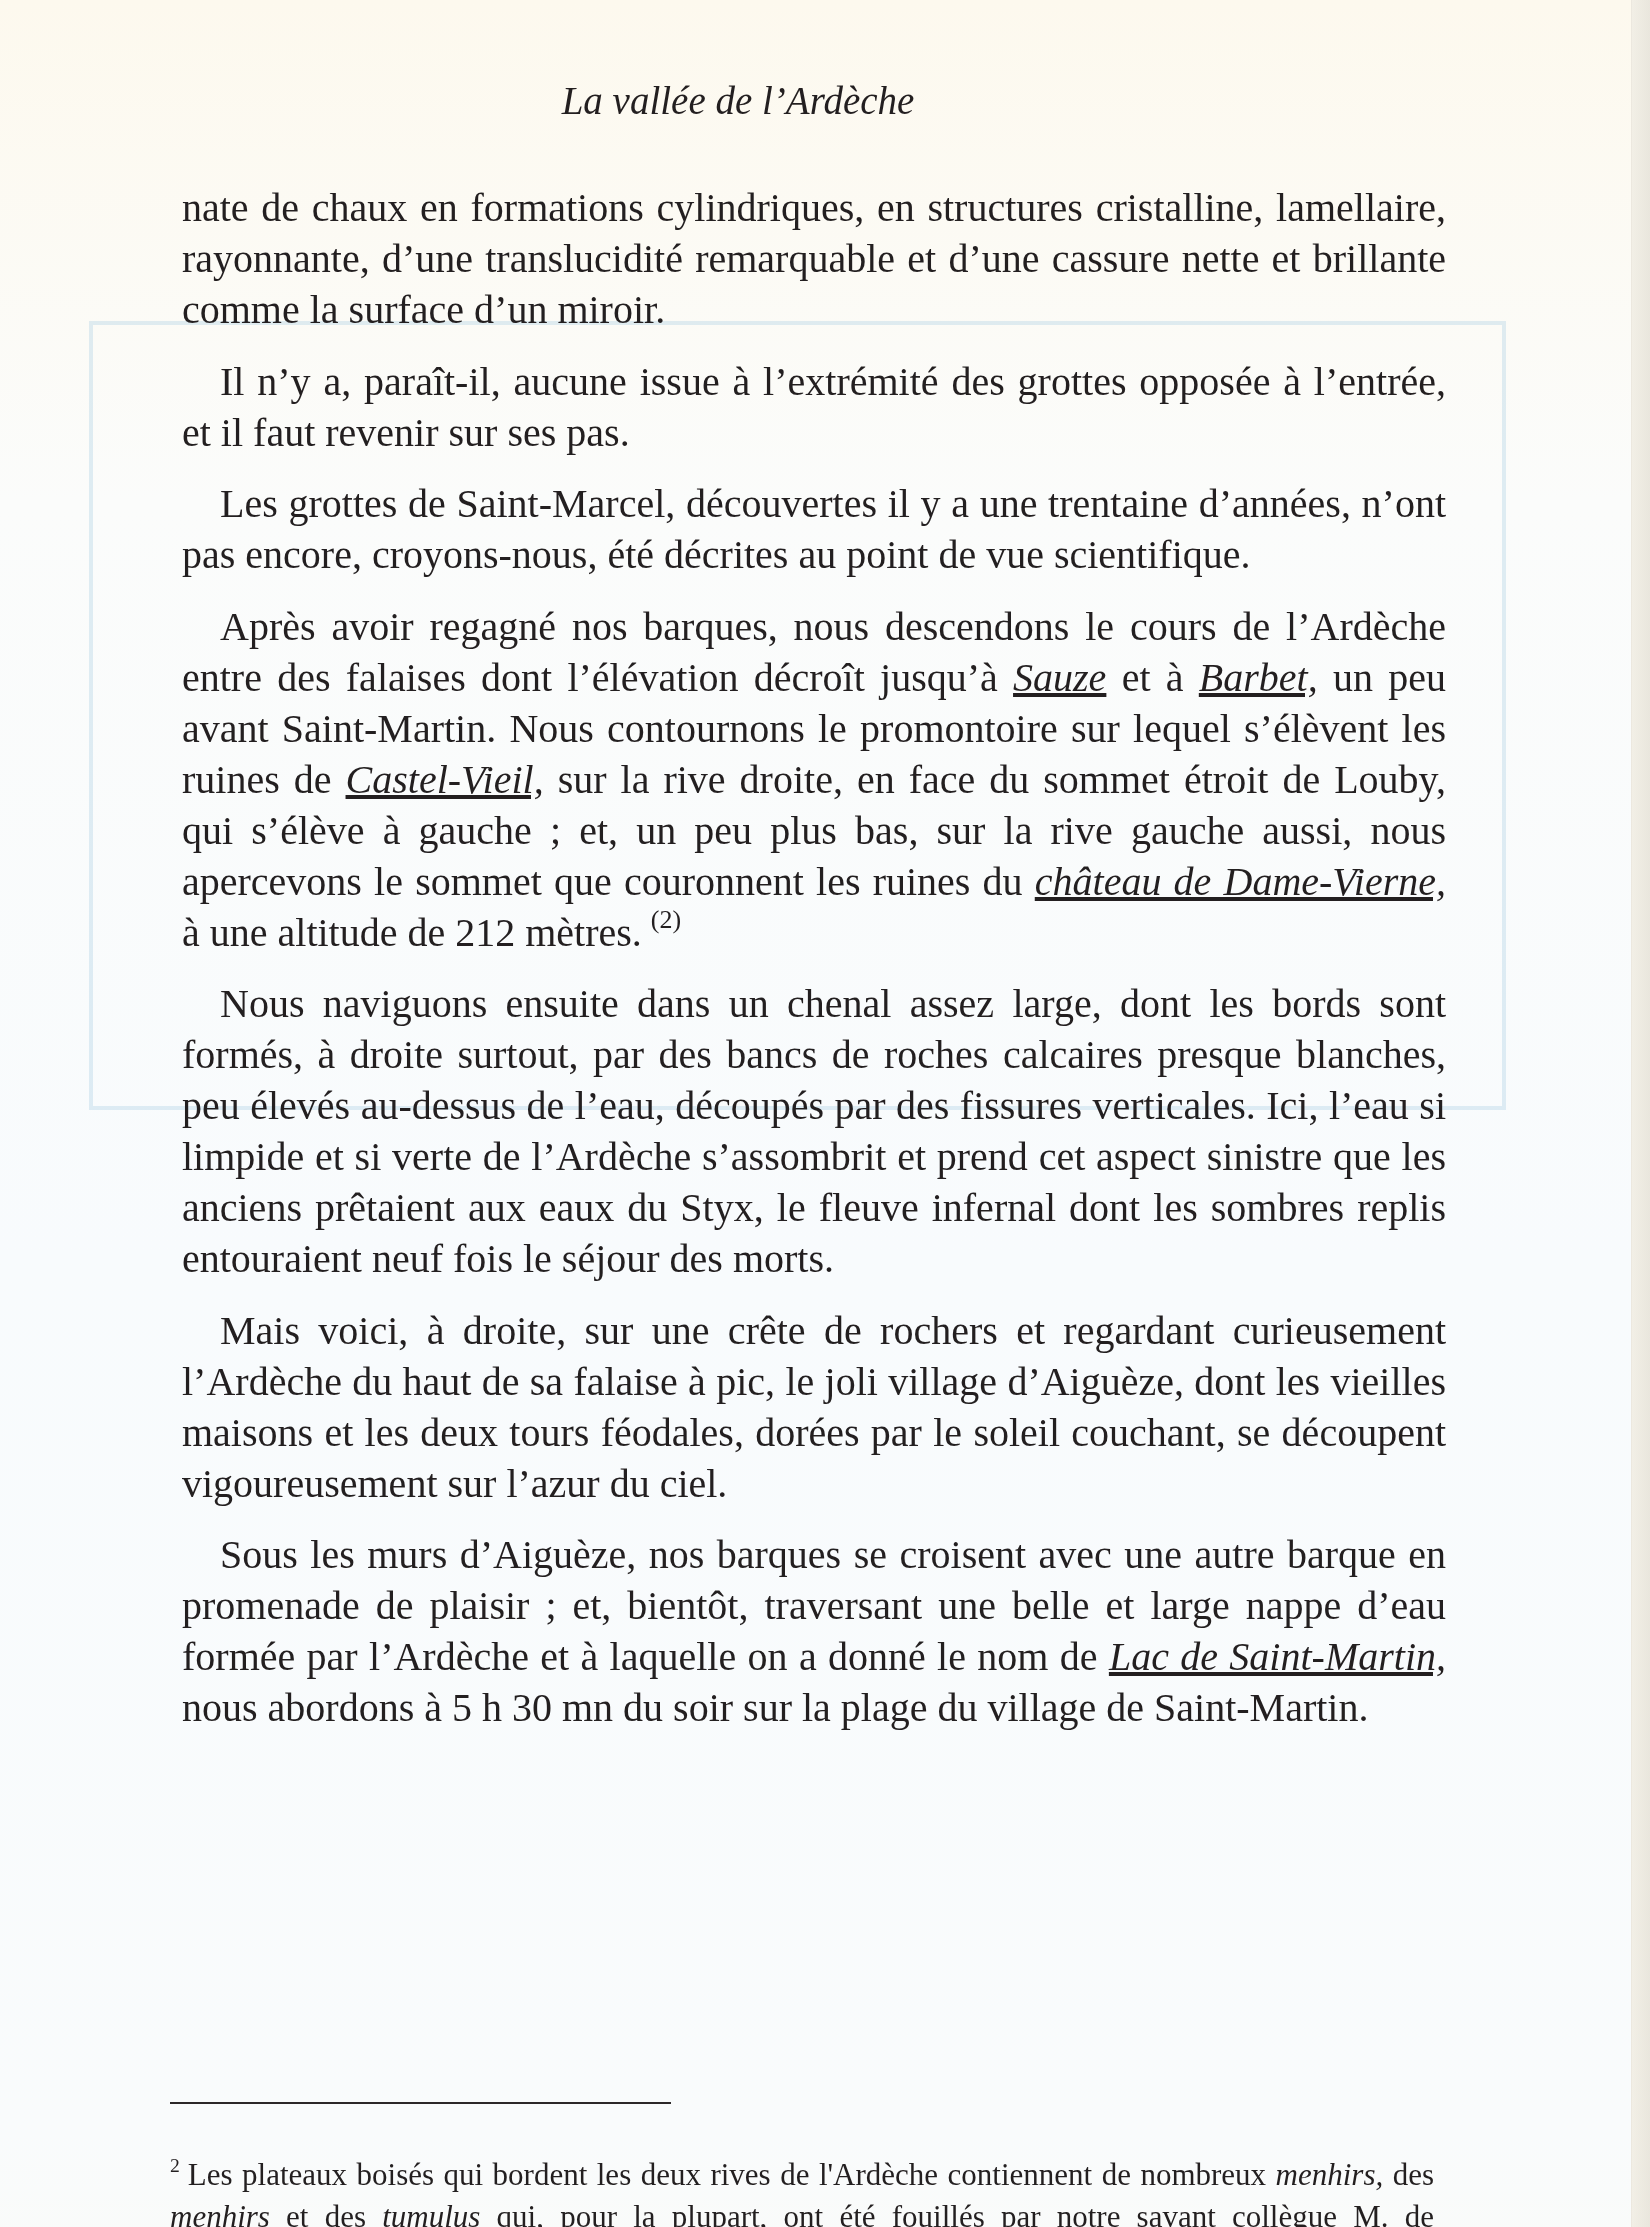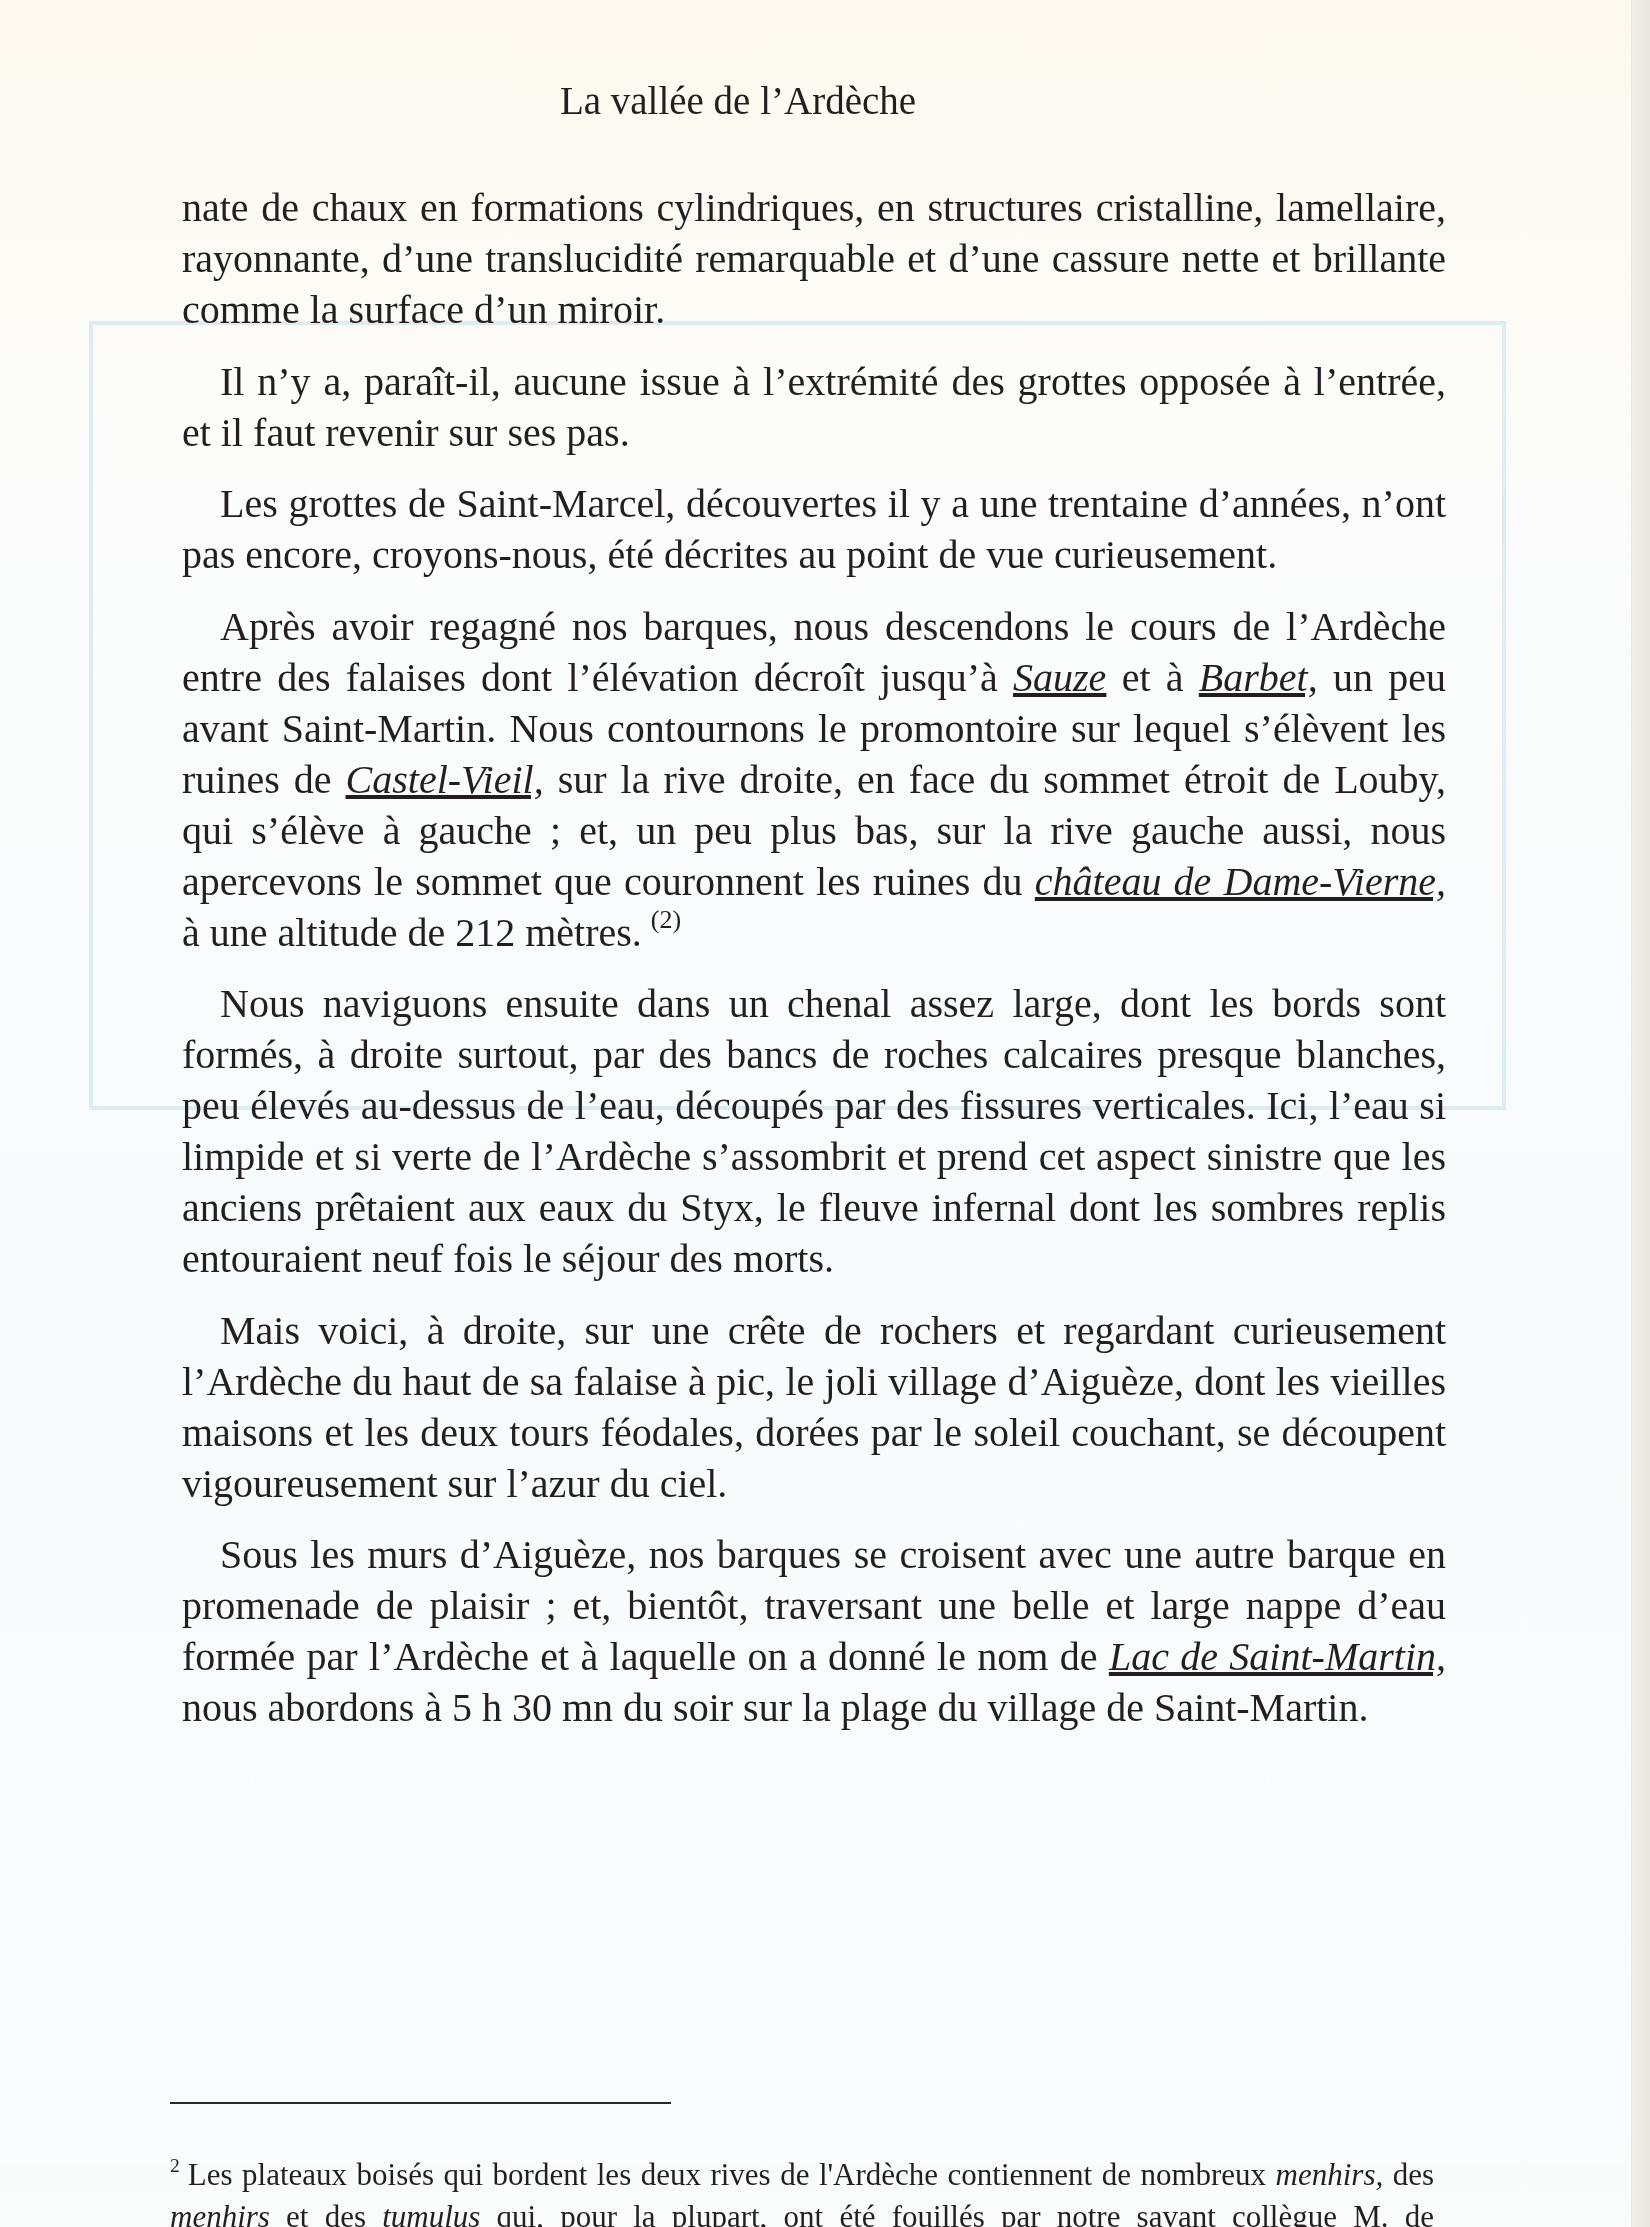--- a/index.html
+++ b/index.html
@@ -39,6 +39,7 @@
       left: 0; width: 1476px;
       top: 78px;
       text-align: center;
+      font-style: italic;
       font-size: 39px;
       line-height: 45px;
       letter-spacing: 0px;

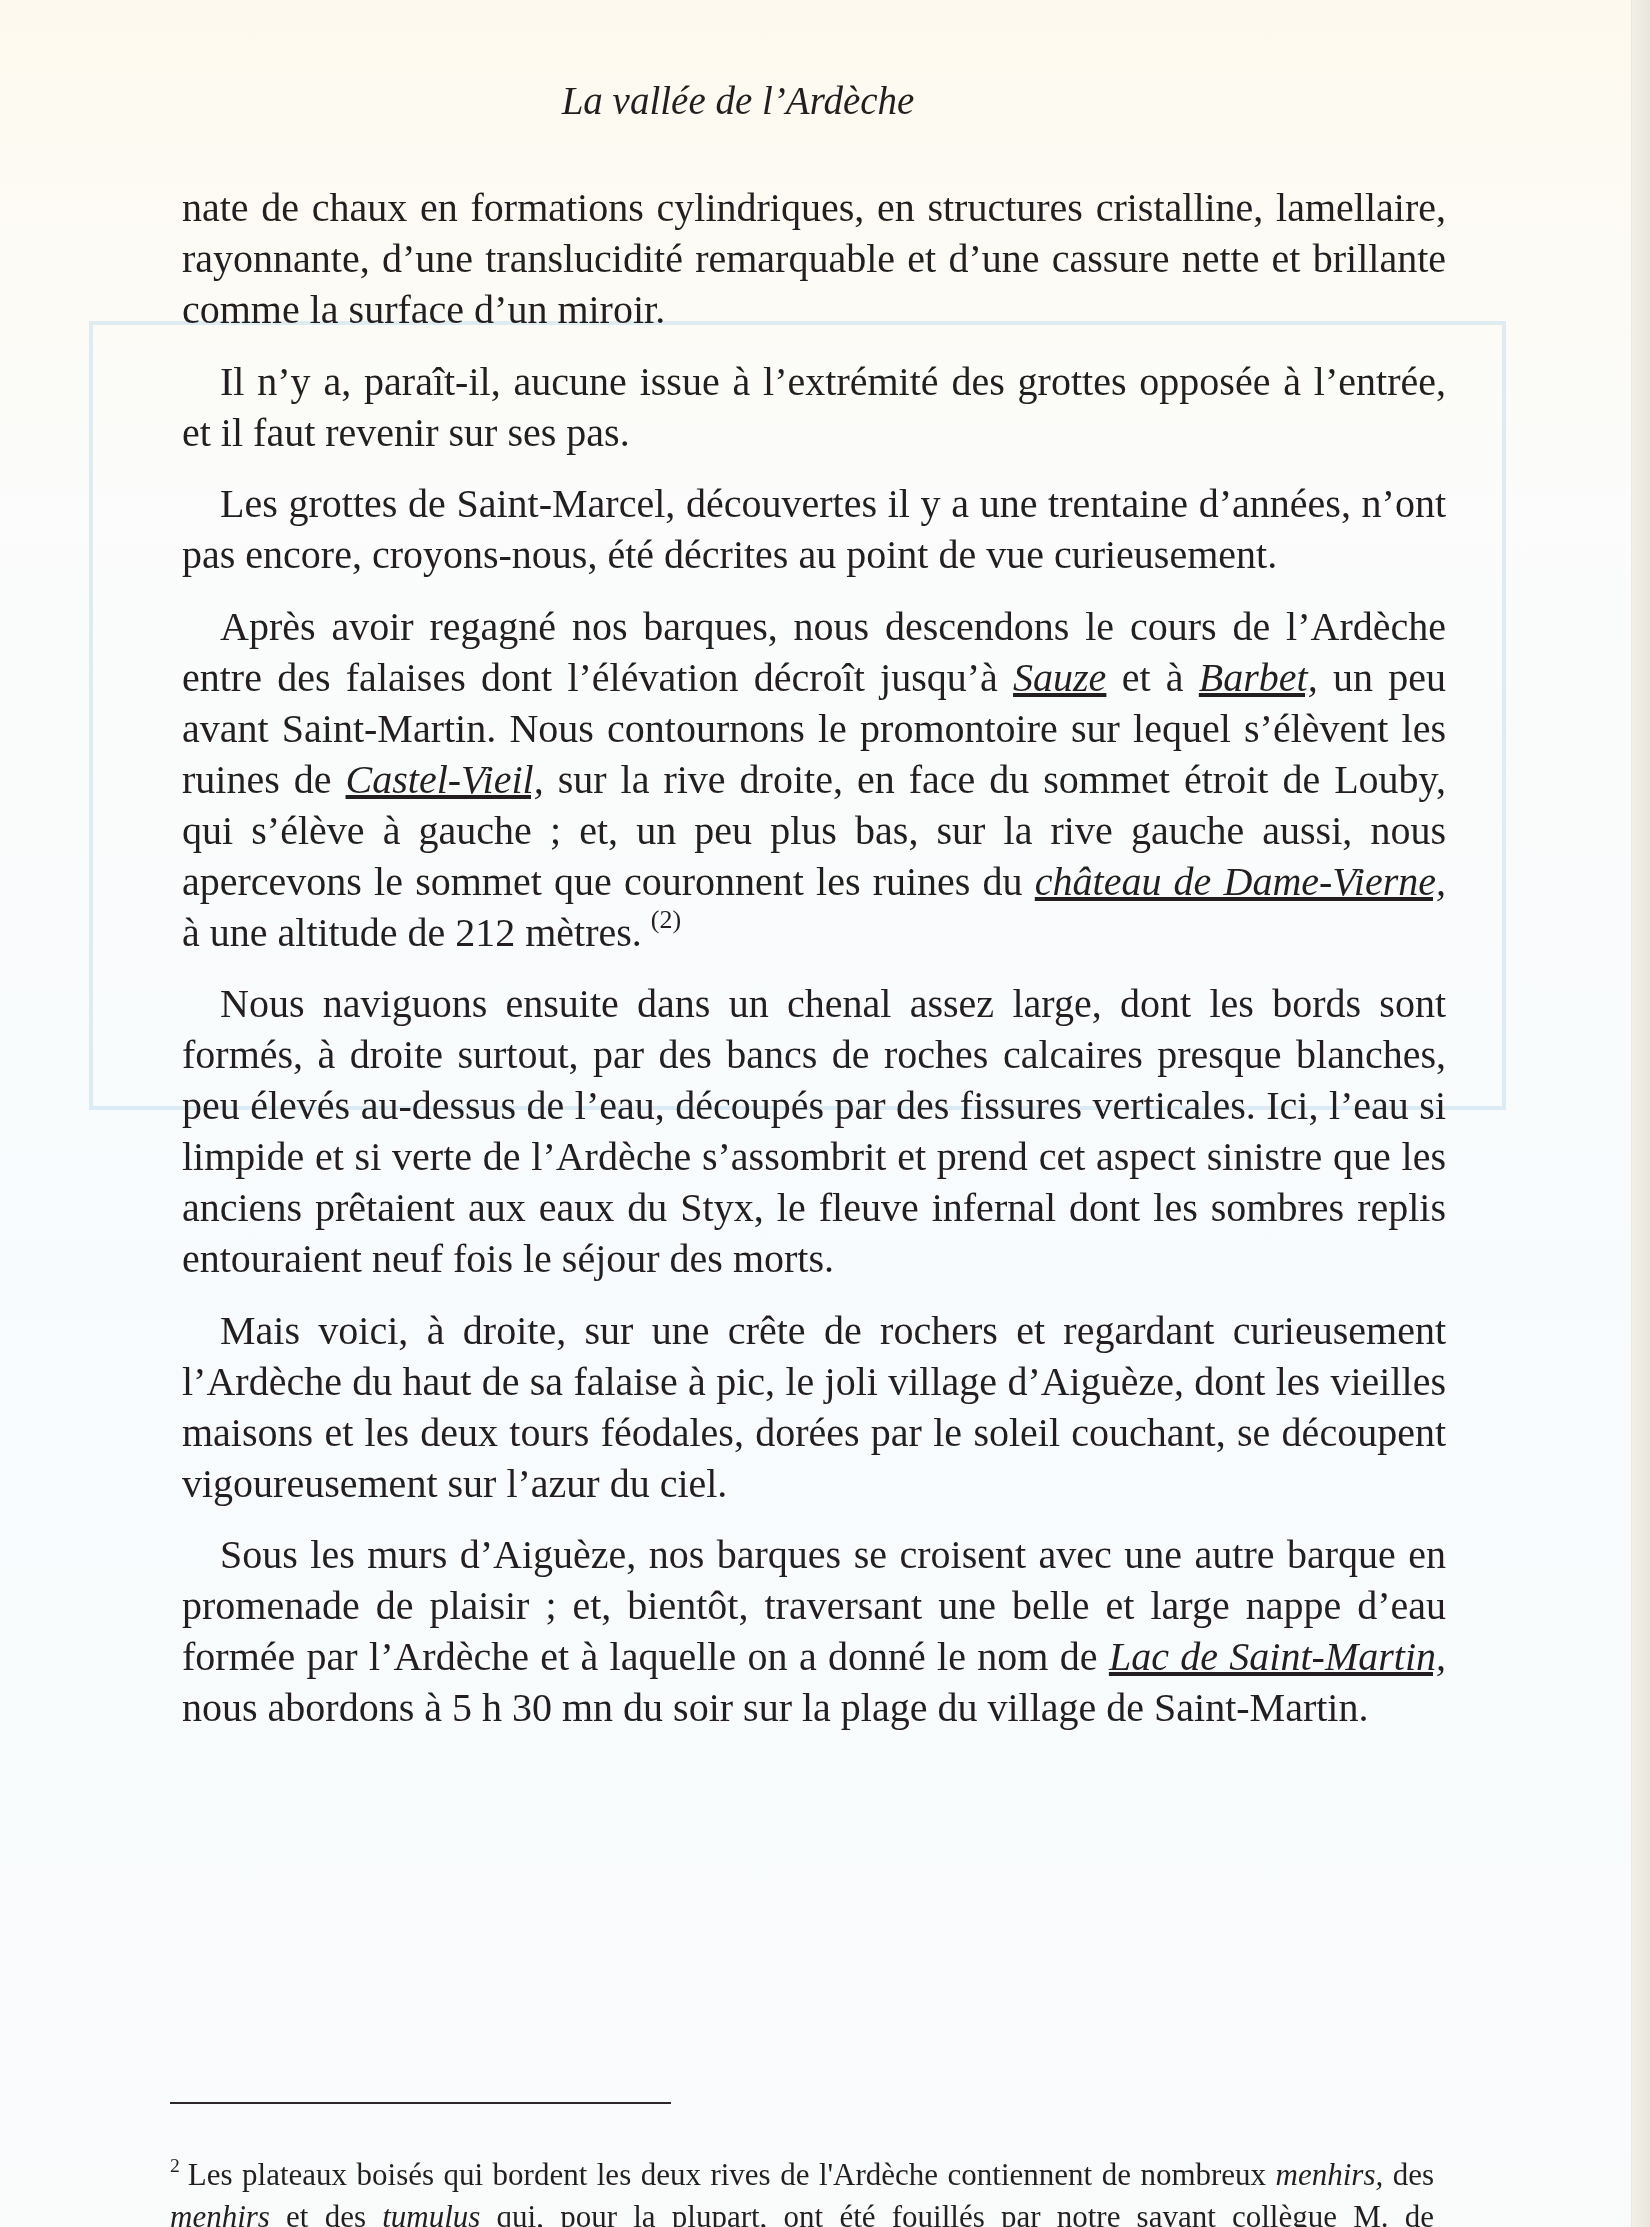--- a/index.html
+++ b/index.html
@@ -105,7 +105,7 @@
   <div class="body-text" id="body-text">
       <p class="noindent"><span>nate de chaux en formations cylindriques, en structures cristalline, lamellaire, rayonnante, d’une translucidité remarquable et d’une cassure nette et brillante comme la surface d’un miroir.</span></p>
       <p><span>Il n’y a, paraît-il, aucune issue à l’extrémité des grottes opposée à l’entrée, et il faut revenir sur ses pas.</span></p>
-      <p><span>Les grottes de Saint-Marcel, découvertes il y a une trentaine d’années, n’ont pas encore, croyons-nous, été décrites au point de vue curieusement.</span></p>
+      <p><span>Les grottes de Saint-Marcel, découvertes il y a une trentaine d’années, n’ont pas encore, croyons-nous, été décrites au point de vue scientifique.</span></p>
       <p><span>Après avoir regagné nos barques, nous descendons le cours de l’Ardèche entre des falaises dont l’élévation décroît jusqu’à </span><em>Sauze</em><span> et à </span><em>Barbet,</em><span> un peu avant Saint-Martin. Nous contournons le promontoire sur lequel s’élèvent les ruines de </span><em>Castel-Vieil,</em><span> sur la rive droite, en face du sommet étroit de Louby, qui s’élève à gauche ; et, un peu plus bas, sur la rive gauche aussi, nous apercevons le sommet que couronnent les ruines du </span><em>château de Dame-Vierne,</em><span> à une altitude de 212 mètres.</span><sup class="fnref">(2)</sup></p>
       <p><span>Nous naviguons ensuite dans un chenal assez large, dont les bords sont formés, à droite surtout, par des bancs de roches calcaires presque blanches, peu élevés au-dessus de l’eau, découpés par des fissures verticales. Ici, l’eau si limpide et si verte de l’Ardèche s’assombrit et prend cet aspect sinistre que les anciens prêtaient aux eaux du Styx, le fleuve infernal dont les sombres replis entouraient neuf fois le séjour des morts.</span></p>
       <p><span>Mais voici, à droite, sur une crête de rochers et regardant curieusement l’Ardèche du haut de sa falaise à pic, le joli village d’Aiguèze, dont les vieilles maisons et les deux tours féodales, dorées par le soleil couchant, se découpent vigoureusement sur l’azur du ciel.</span></p>

